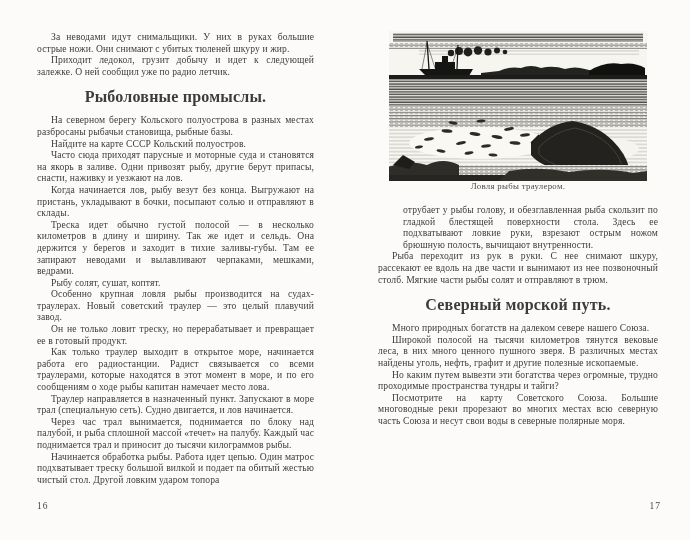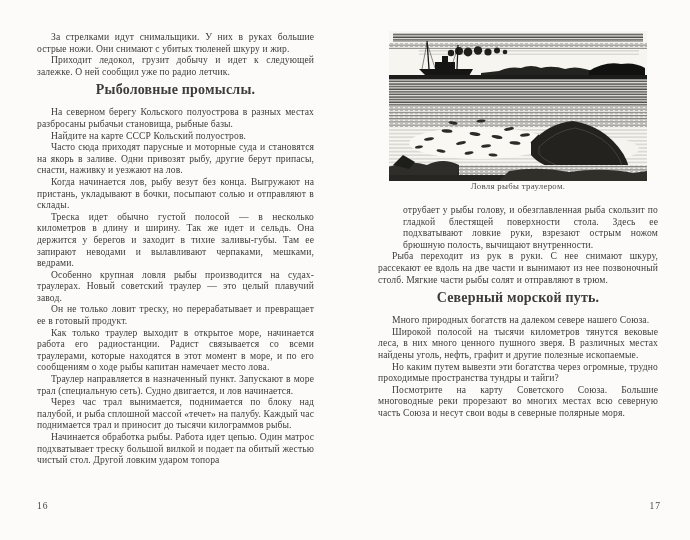--- a/index.html
+++ b/index.html
@@ -70,7 +70,7 @@
 <body>
 
 <div class="page page-left body-text">
-  <p>За стрелками идут снимальщики. У них в руках большие острые ножи. Они снимают с убитых тюленей шкуру и жир.</p>
+  <p>За неводами идут снимальщики. У них в руках большие острые ножи. Они снимают с убитых тюленей шкуру и жир.</p>
   <p>Приходит ледокол, грузит добычу и идет к следующей залежке. О ней сообщил уже по радио летчик.</p>
 
   <h2 class="section-heading">Рыболовные промыслы.</h2>

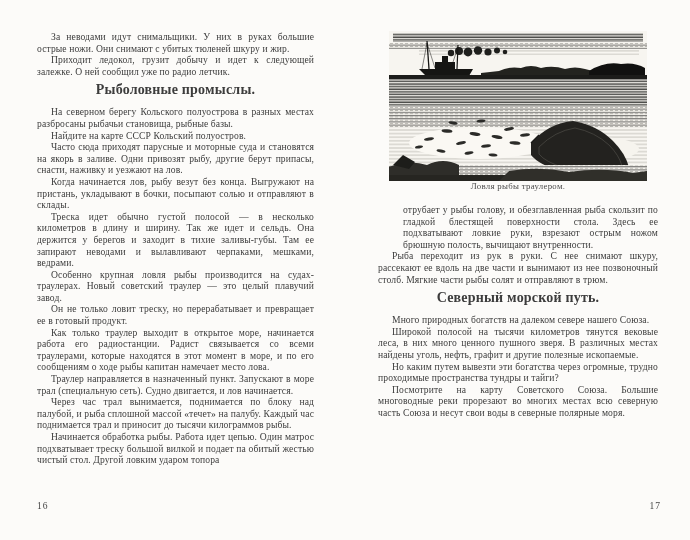--- a/index.html
+++ b/index.html
@@ -33,8 +33,8 @@
   .body-text p.no-indent { text-indent: 0; margin-left: 25px; }
 
   h2.section-heading {
-    margin: 5px 0 8px 0;
-    font-size: 14px;
+    margin: 11px 0 8px 0;
+    font-size: 16px;
     font-weight: bold;
     text-align: center;
     letter-spacing: 0.2px;

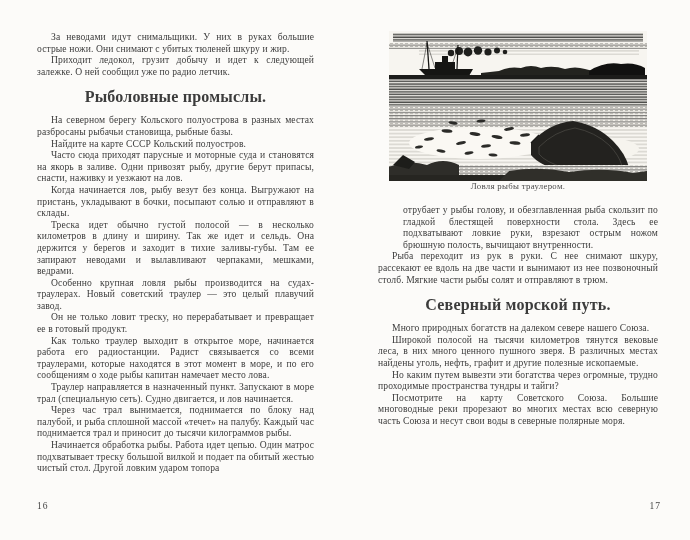--- a/index.html
+++ b/index.html
@@ -80,6 +80,7 @@
   <p>Часто сюда приходят парусные и моторные суда и становятся на якорь в заливе. Одни привозят рыбу, другие берут припасы, снасти, наживку и уезжают на лов.</p>
   <p>Когда начинается лов, рыбу везут без конца. Выгружают на пристань, укладывают в бочки, посыпают солью и отправляют в склады.</p>
   <p>Треска идет обычно густой полосой — в несколько километров в длину и ширину. Так же идет и сельдь. Она держится у берегов и заходит в тихие заливы-губы. Там ее запирают неводами и вылавливают черпаками, мешками, ведрами.</p>
+  <p>Рыбу солят, сушат, коптят.</p>
   <p>Особенно крупная ловля рыбы производится на судах-траулерах. Новый советский траулер — это целый плавучий завод.</p>
   <p>Он не только ловит треску, но перерабатывает и превращает ее в готовый продукт.</p>
   <p>Как только траулер выходит в открытое море, начинается работа его радиостанции. Радист связывается со всеми траулерами, которые находятся в этот момент в море, и по его сообщениям о ходе рыбы капитан намечает место лова.</p>

